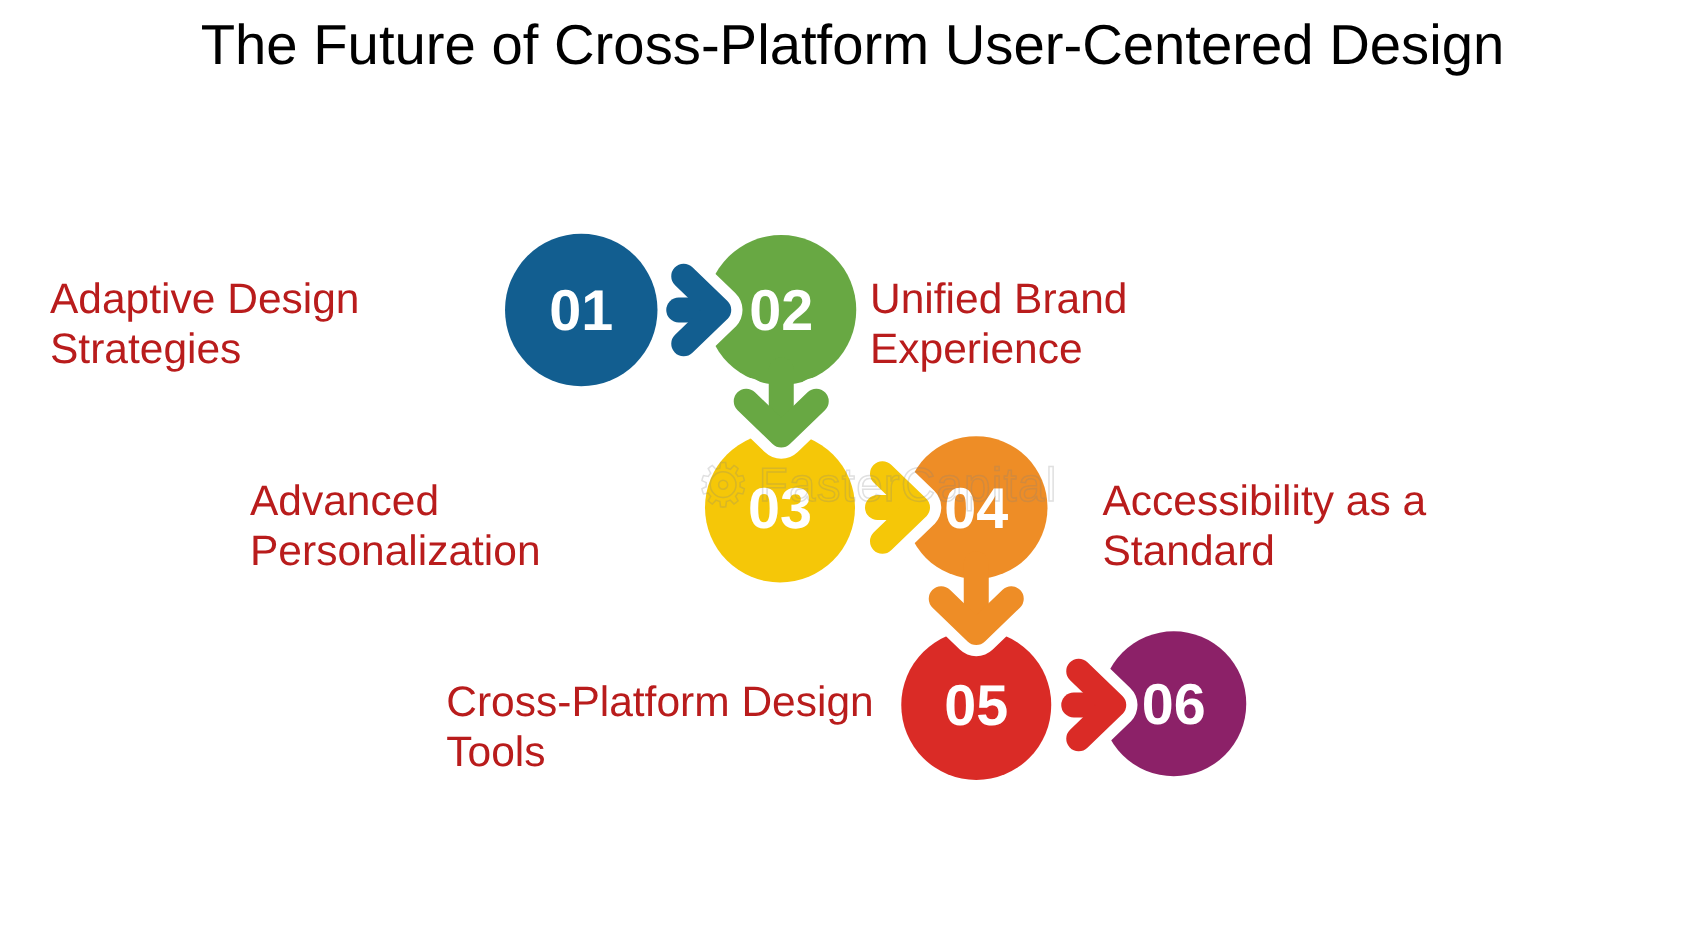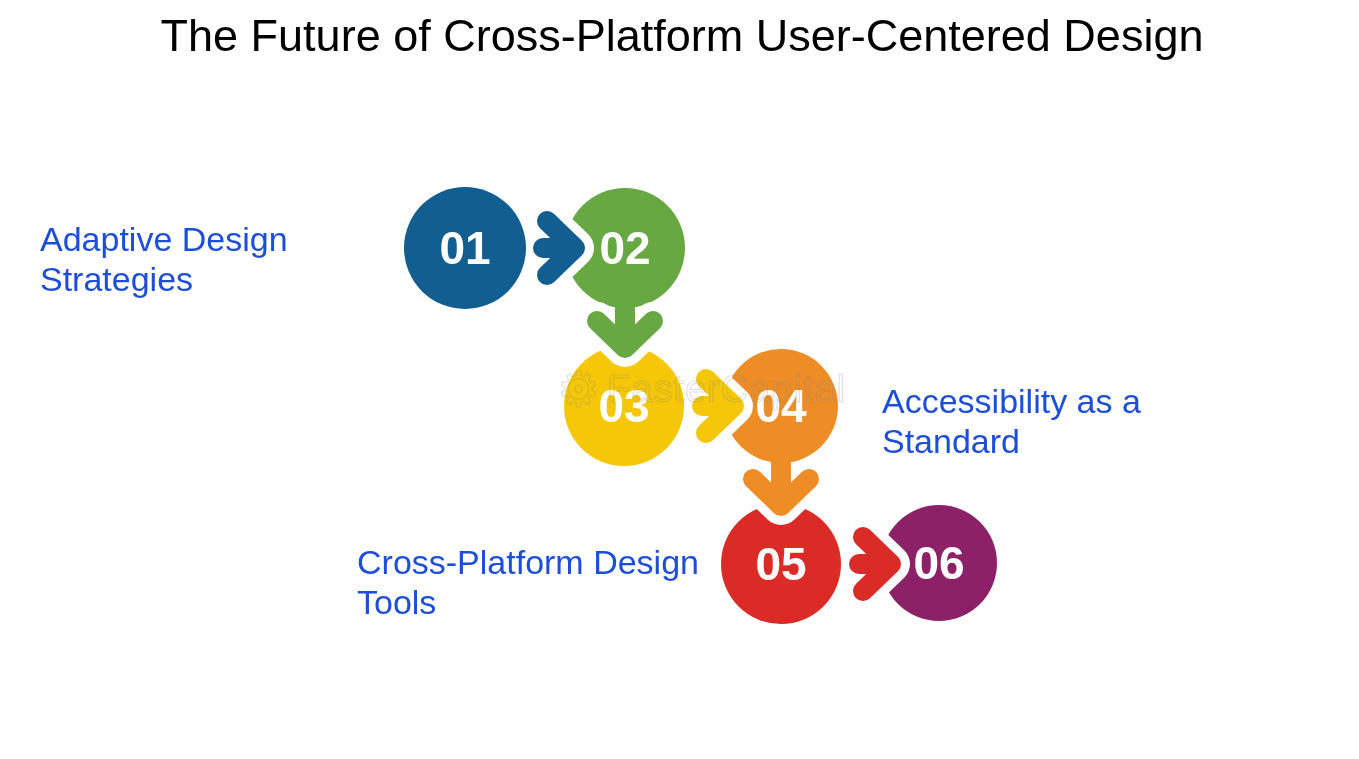--- a/index.html
+++ b/index.html
@@ -25,7 +25,7 @@
     position:absolute;
     font-size:34px;
     line-height:40px;
-    color:#1d4ed8;
+    color:#b91c1c;
   }
   .lbl-1{left:16px;  top:219px; width:280px;}
   .lbl-2{left:672px; top:219px; width:235px;}

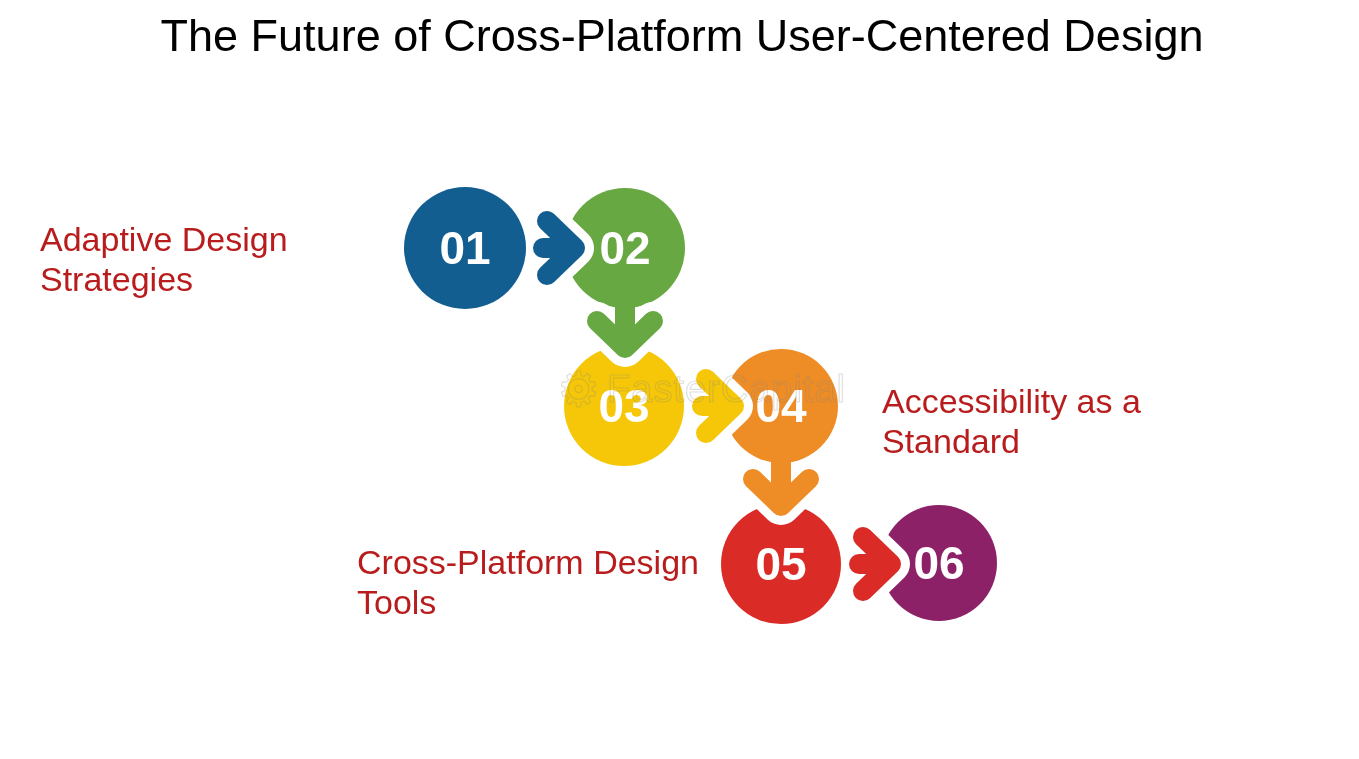--- a/index.html
+++ b/index.html
@@ -110,6 +110,7 @@
   </svg>
 
   <div class="step-label lbl-1">Adaptive Design Strategies</div>
+  <div class="step-label lbl-2">Unified Brand Experience</div>
   <div class="step-label lbl-4">Accessibility as a Standard</div>
   <div class="step-label lbl-5">Cross-Platform Design Tools</div>
 

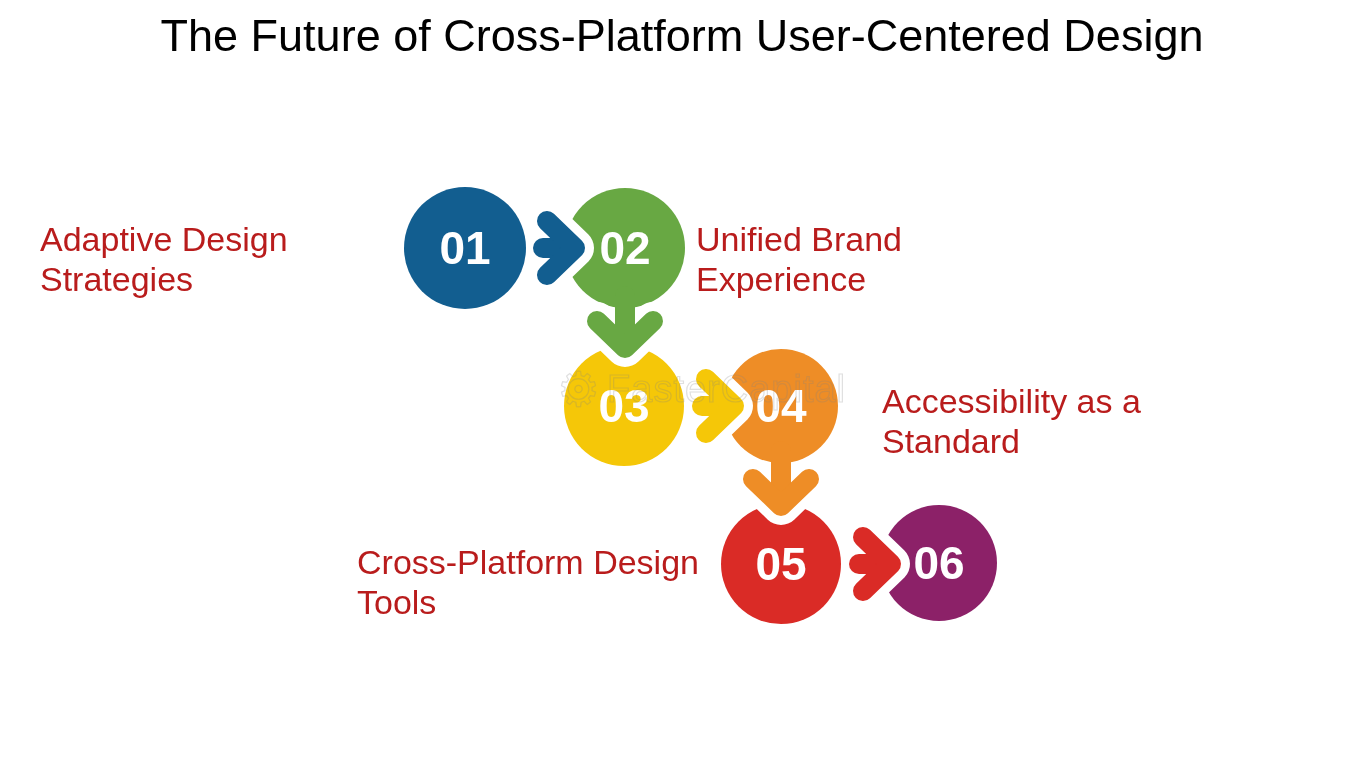--- a/index.html
+++ b/index.html
@@ -111,6 +111,7 @@
 
   <div class="step-label lbl-1">Adaptive Design Strategies</div>
   <div class="step-label lbl-2">Unified Brand Experience</div>
+  <div class="step-label lbl-3">Advanced Personalization</div>
   <div class="step-label lbl-4">Accessibility as a Standard</div>
   <div class="step-label lbl-5">Cross-Platform Design Tools</div>
 

